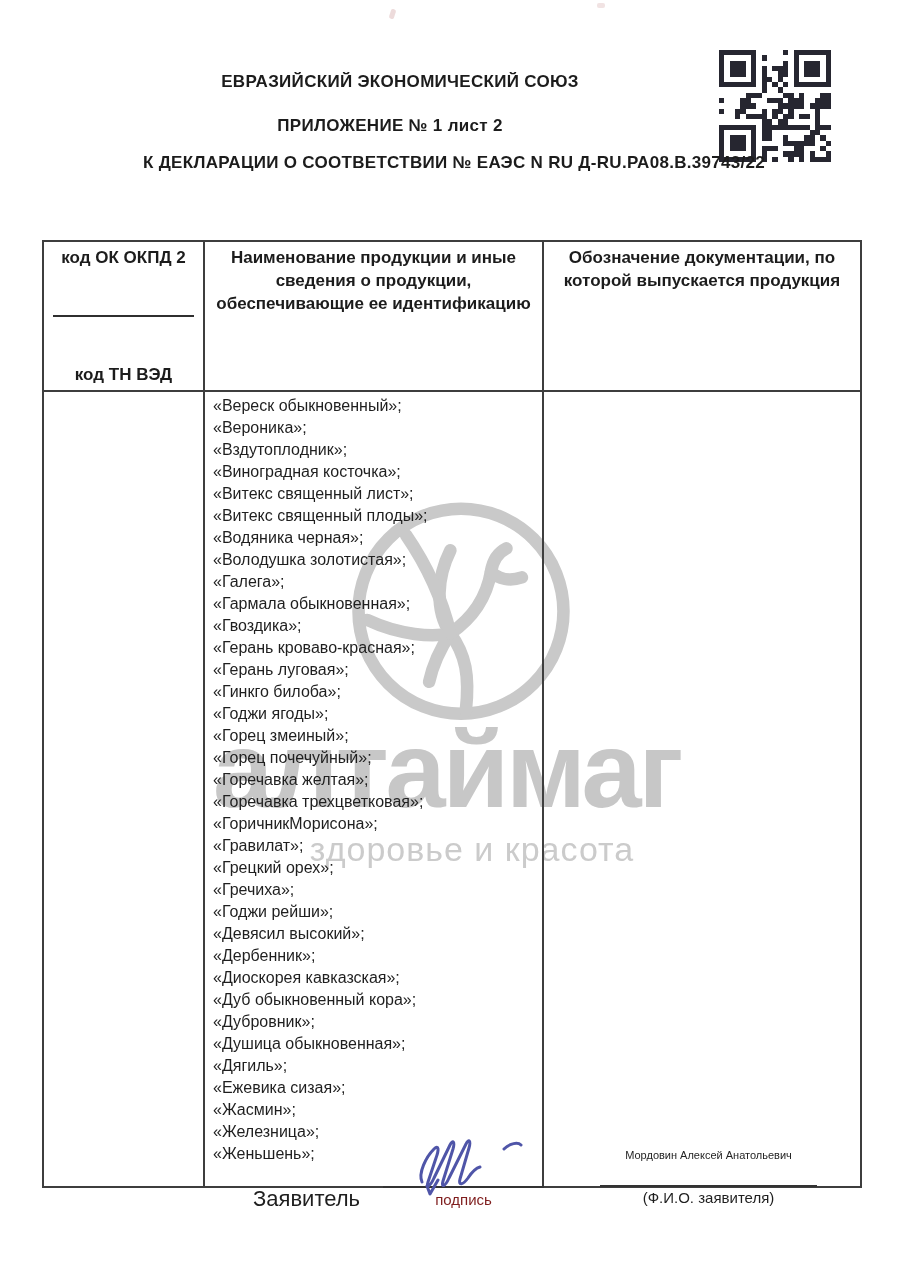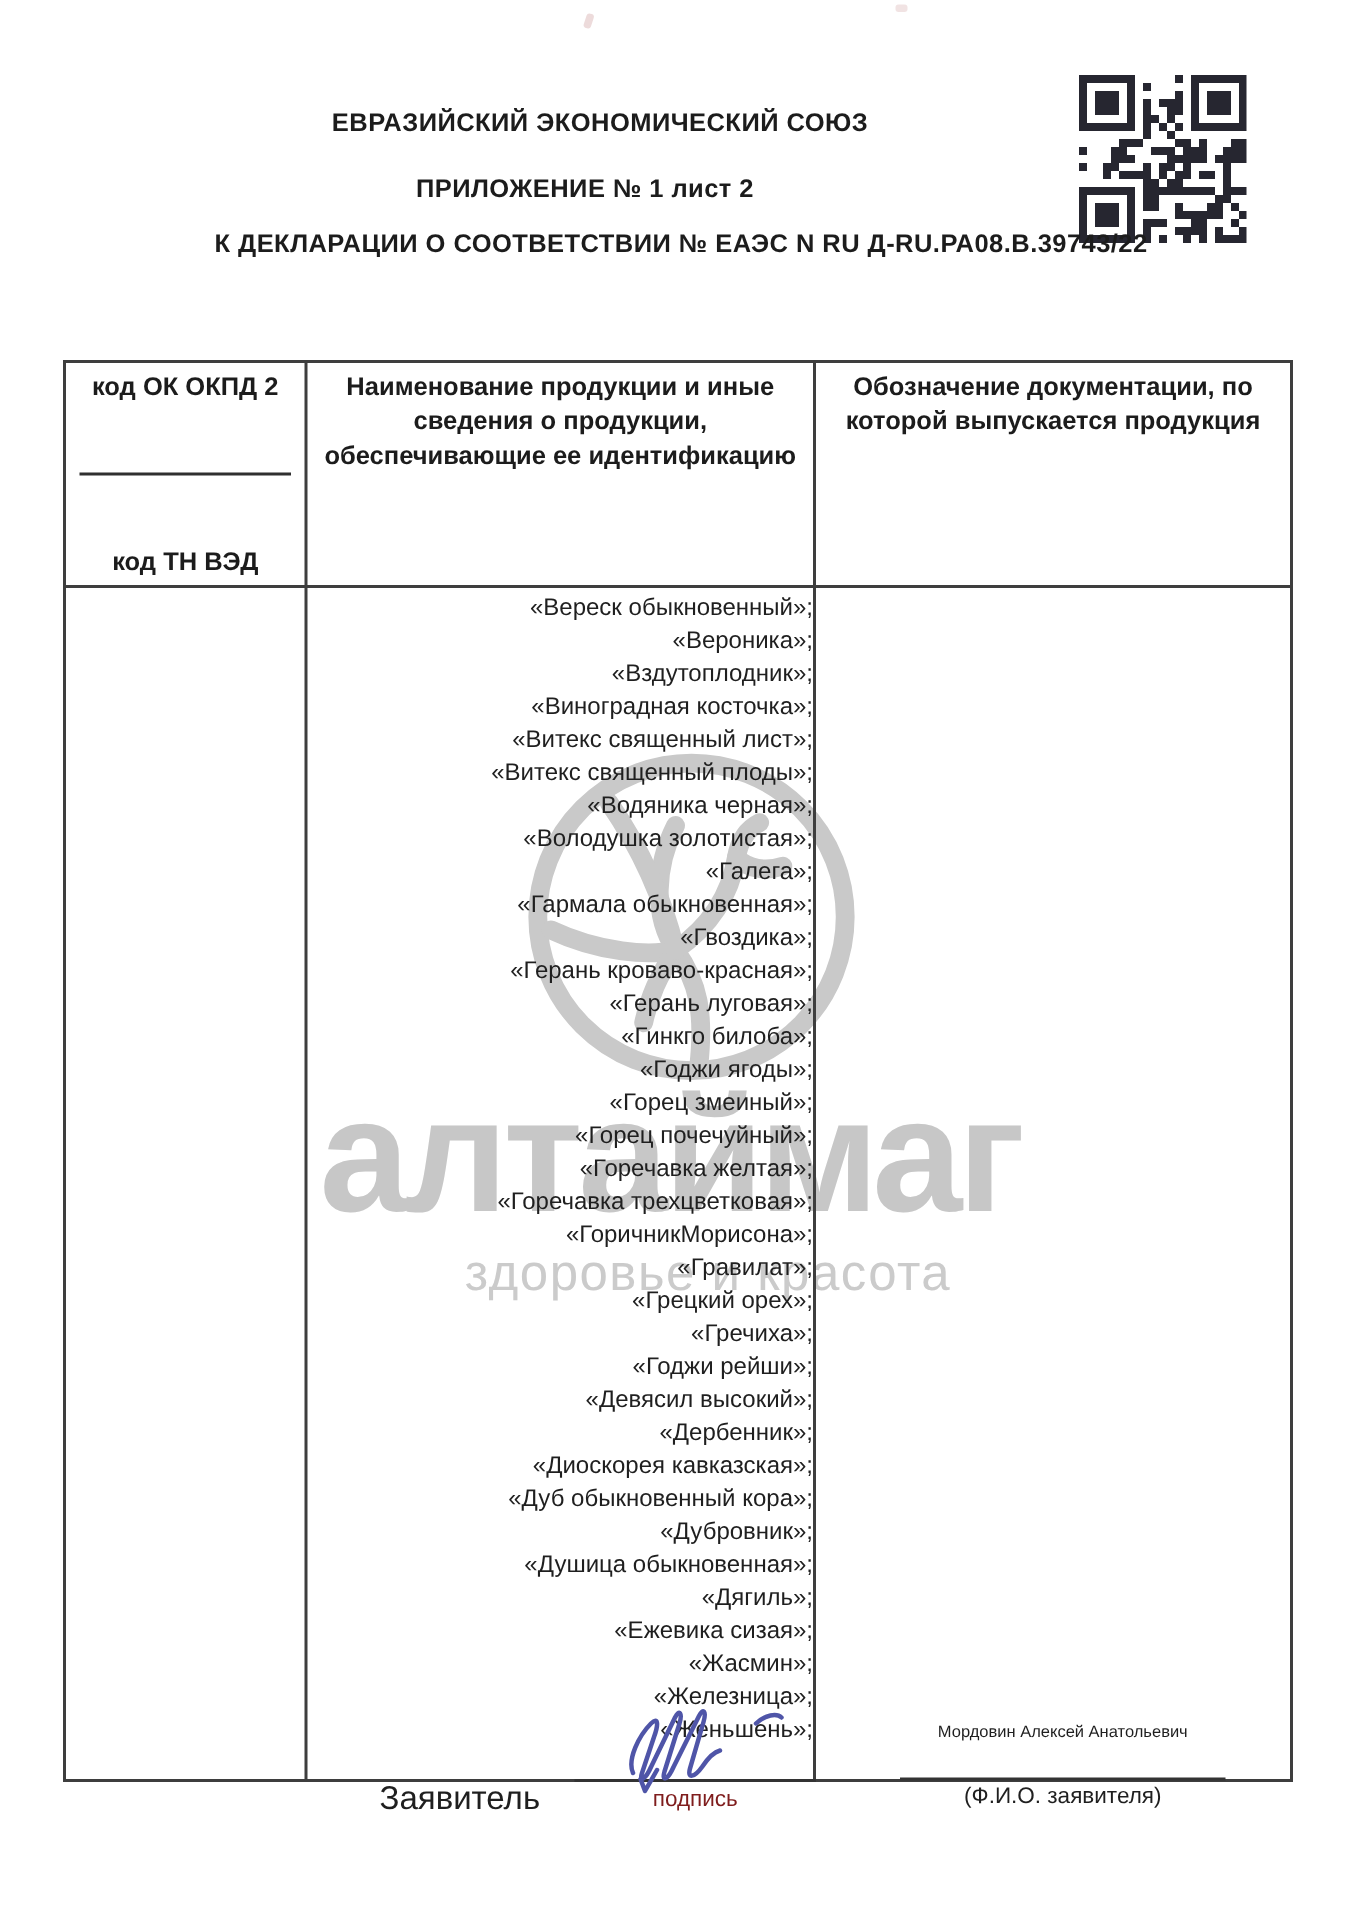--- a/index.html
+++ b/index.html
@@ -47,7 +47,7 @@
   .code-divider{border:none;border-top:2px solid #2f2f2f;width:96%;margin:4px auto;}
   .t-body{height:794px;}
   .td{border-right:2px solid #3e3e3e;}
-  .product-list{padding:3px 0 0 8px;font-size:16px;line-height:22px;color:#1f1f1f;text-align:right;}
+  .product-list{padding:3px 0 0 8px;font-size:16px;line-height:22px;color:#1f1f1f;text-align:left;}
   .product-list div{white-space:nowrap;}
   
   .applicant{position:absolute;left:253px;top:1152px;font-size:22px;color:#1f1f1f;z-index:3;margin-top:34px;}

